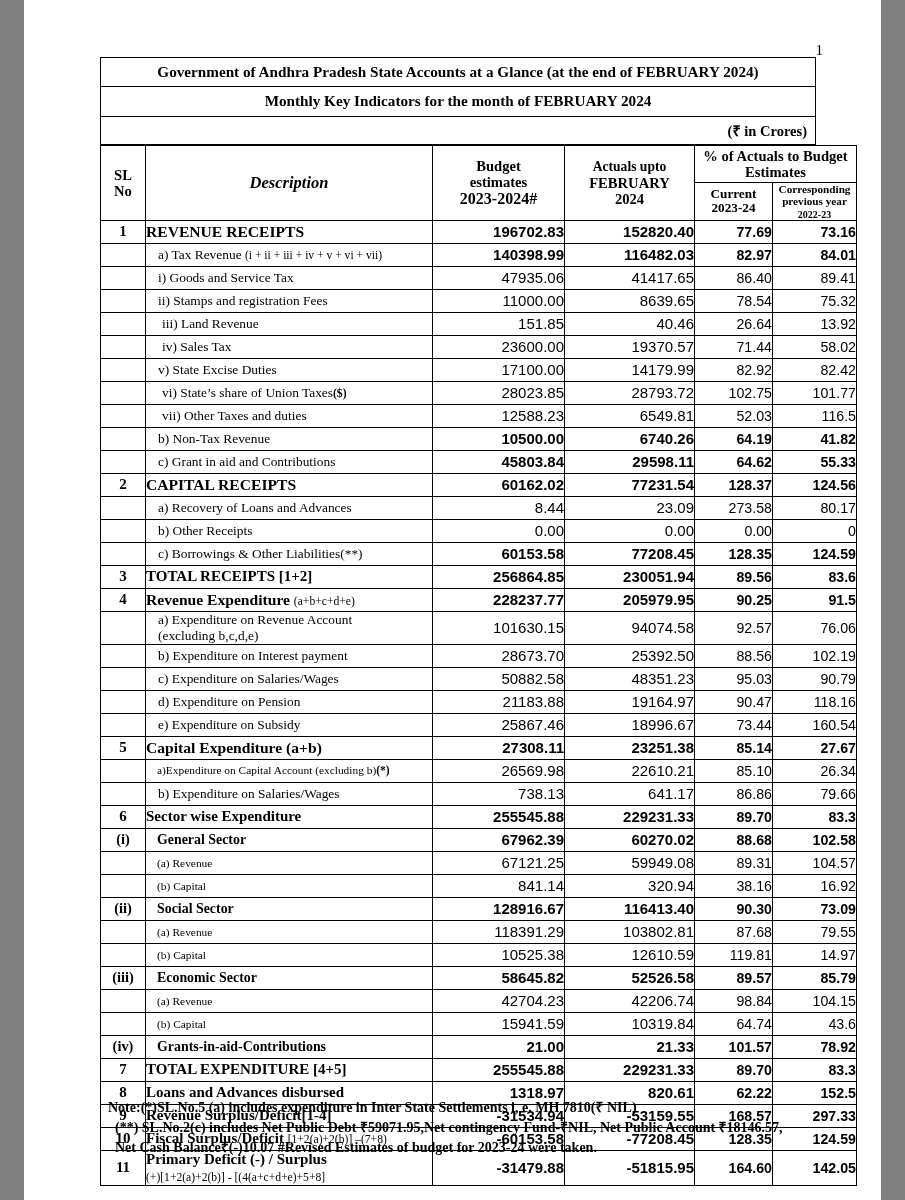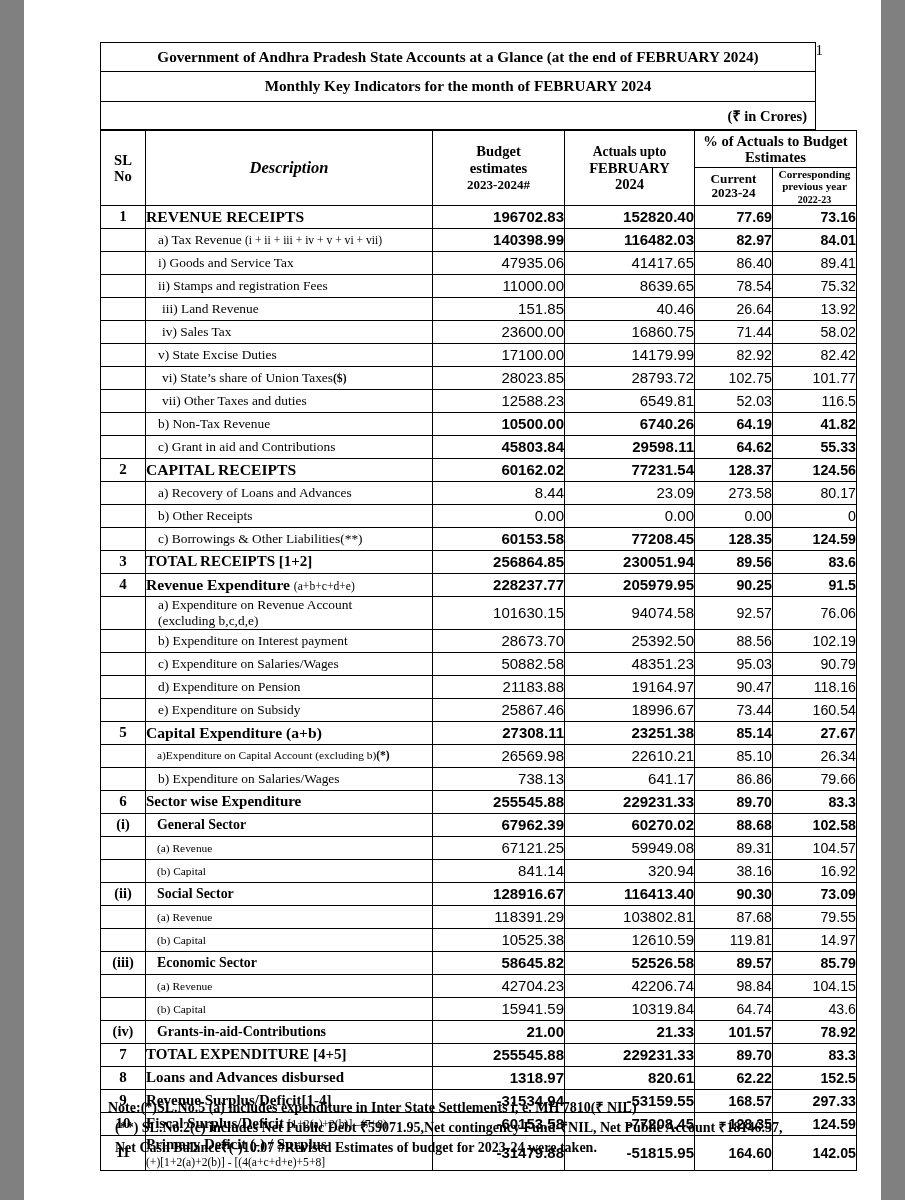--- a/index.html
+++ b/index.html
@@ -45,7 +45,7 @@
   .doc {
     position: absolute;
     left: 76px;
-    top: 42px;
+    top: 57px;
     width: 716px;
   }
 

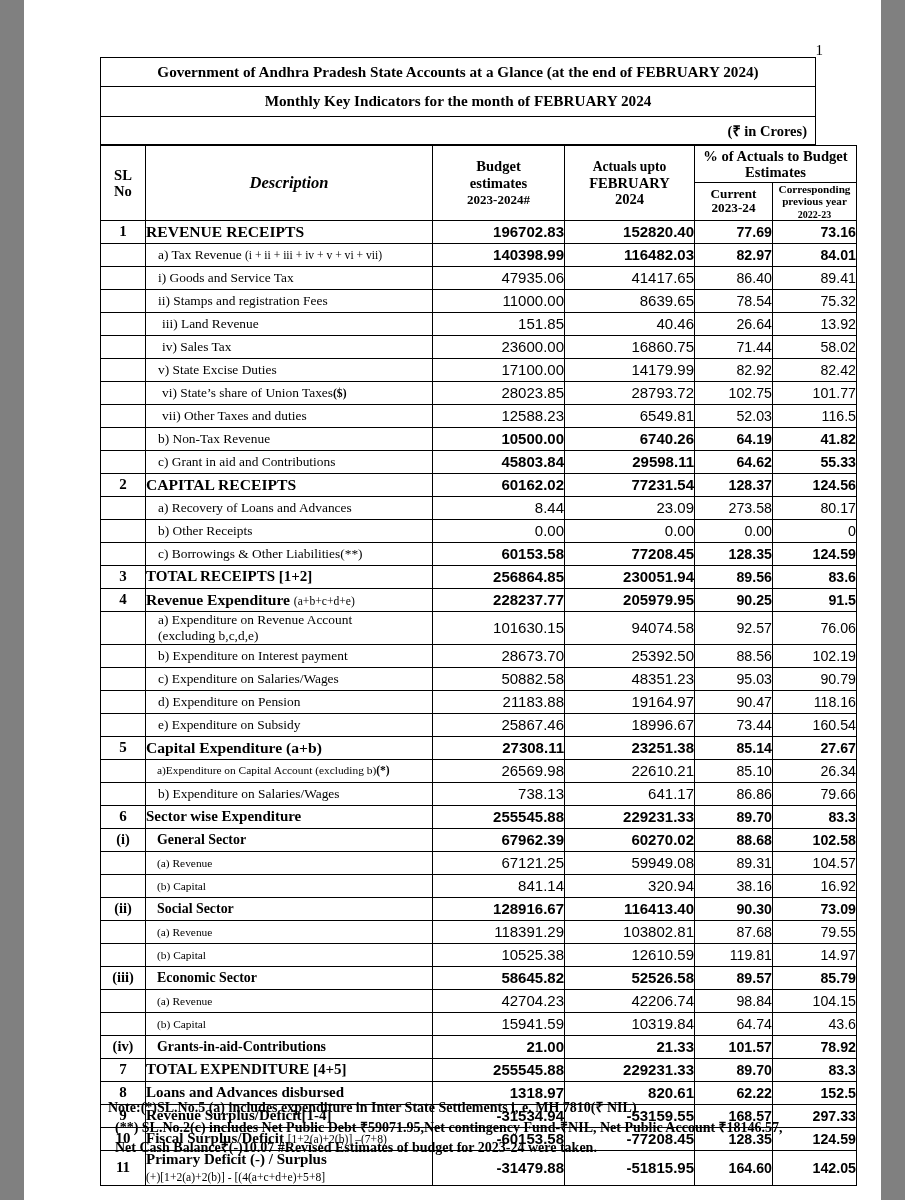--- a/index.html
+++ b/index.html
@@ -213,7 +213,7 @@
           <th class="hd" rowspan="2">
             <span>Budget</span><br>
             <span>estimates</span><br>
-            <span class="yr" style="font-size:13px">2023-2024#</span>
+            <span class="yr" style="font-size:16px">2023-2024#</span>
           </th>
           <th class="hd" rowspan="2">
             <span style="font-size:13.6px">Actuals upto</span><br>

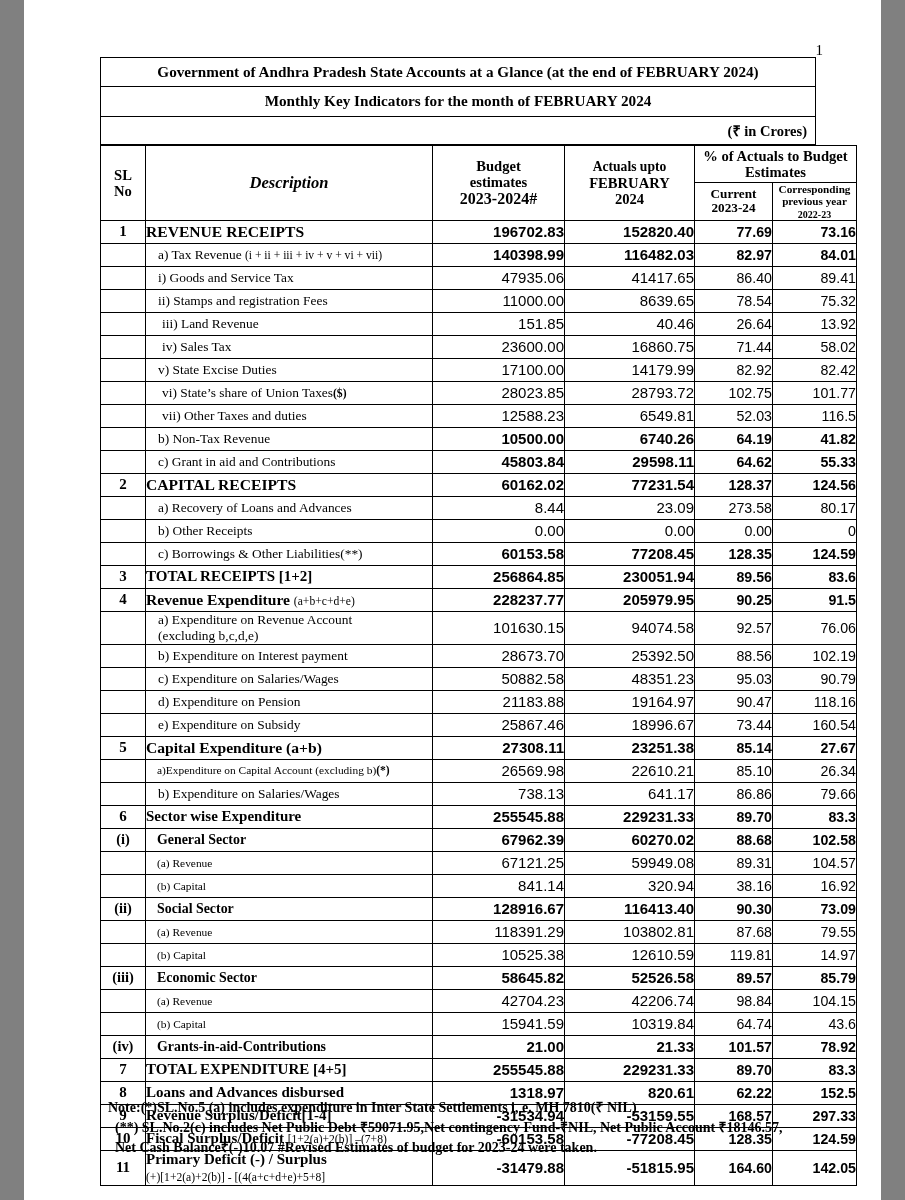--- a/index.html
+++ b/index.html
@@ -279,7 +279,7 @@
             <td class="sl"></td>
             <td class="desc sub2"><span>iv)  Sales Tax</span></td>
             <td class="num">23600.00</td>
-            <td class="num">16860.75</td>
+            <td class="num">19370.57</td>
             <td class="num pct">71.44</td>
             <td class="num prev">58.02</td>
           </tr>

